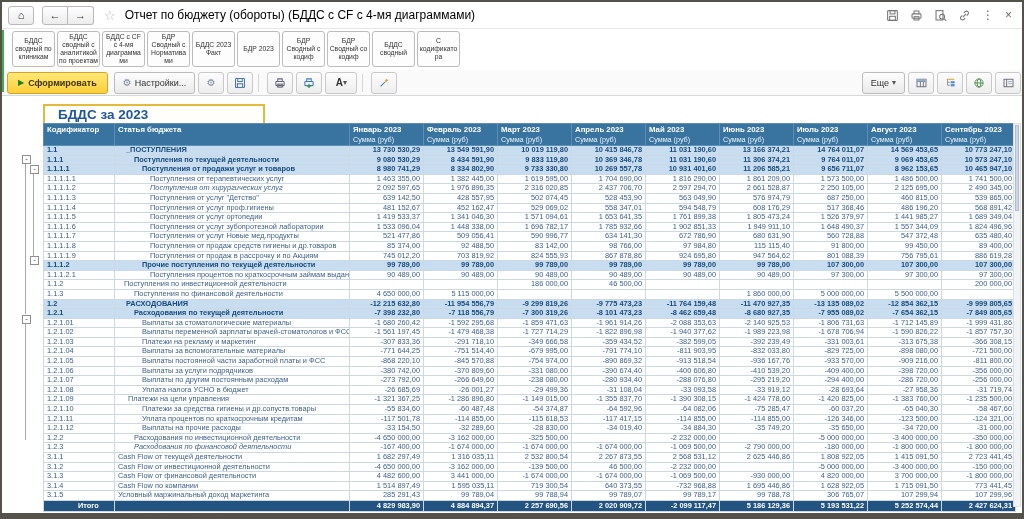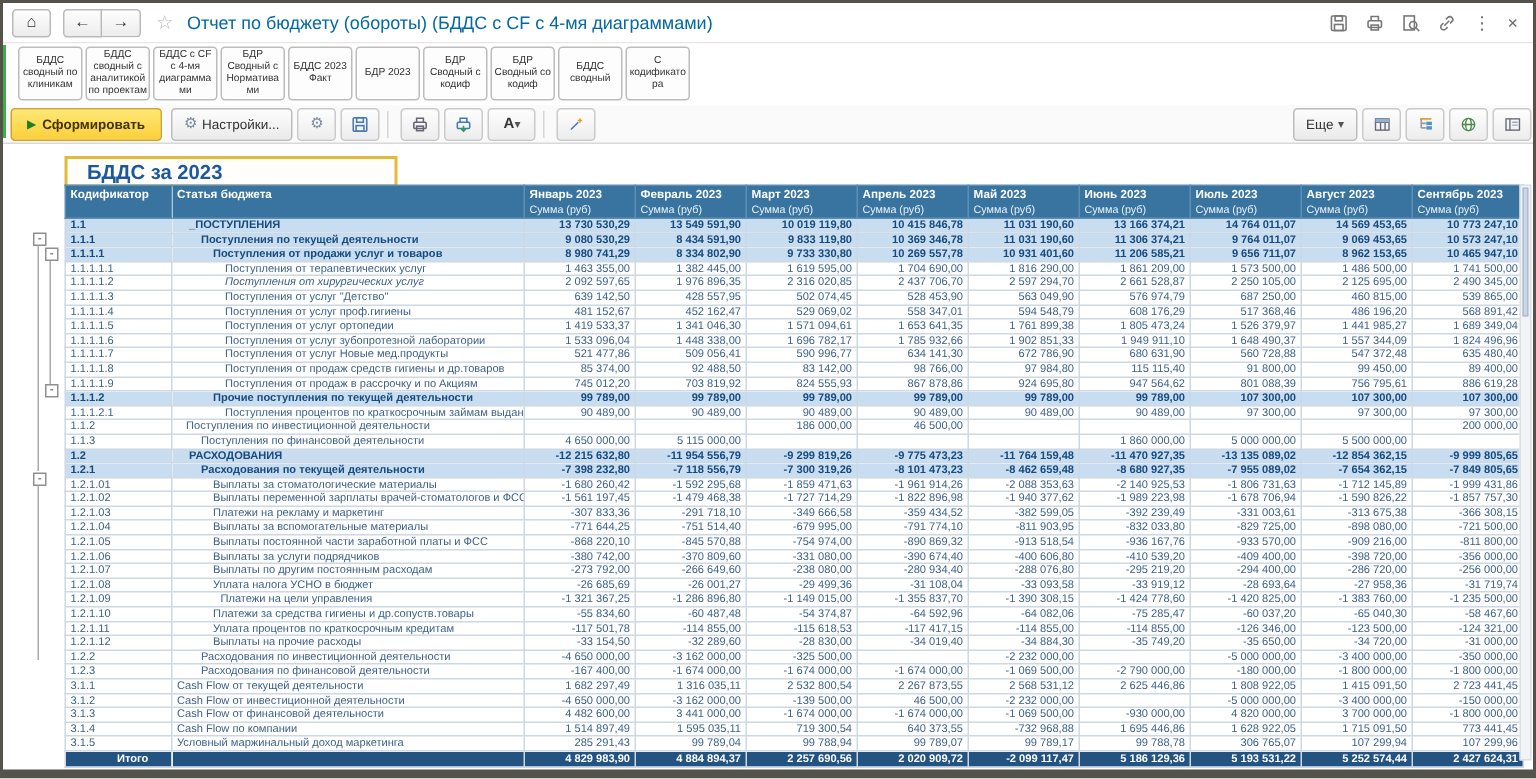--- a/index.html
+++ b/index.html
@@ -19,7 +19,7 @@
   .navgroup .navbtn:first-child{border-radius:3px 0 0 3px}
   .navgroup .navbtn:last-child{border-radius:0 3px 3px 0;border-left:none}
   .star{font-size:13px;color:#b9b9b9;margin-left:10px}
-  .wtitle{font-size:12px;color:#0369a1;margin-left:9px;white-space:nowrap}
+  .wtitle{font-size:12px;color:#000000;margin-left:9px;white-space:nowrap}
   .wactions{margin-left:auto;display:flex;align-items:center;gap:11px;margin-right:10px;color:#6d6d6d}
   .wactions .txticon{font-size:12px;color:#6d6d6d}
   svg.ic{display:block}

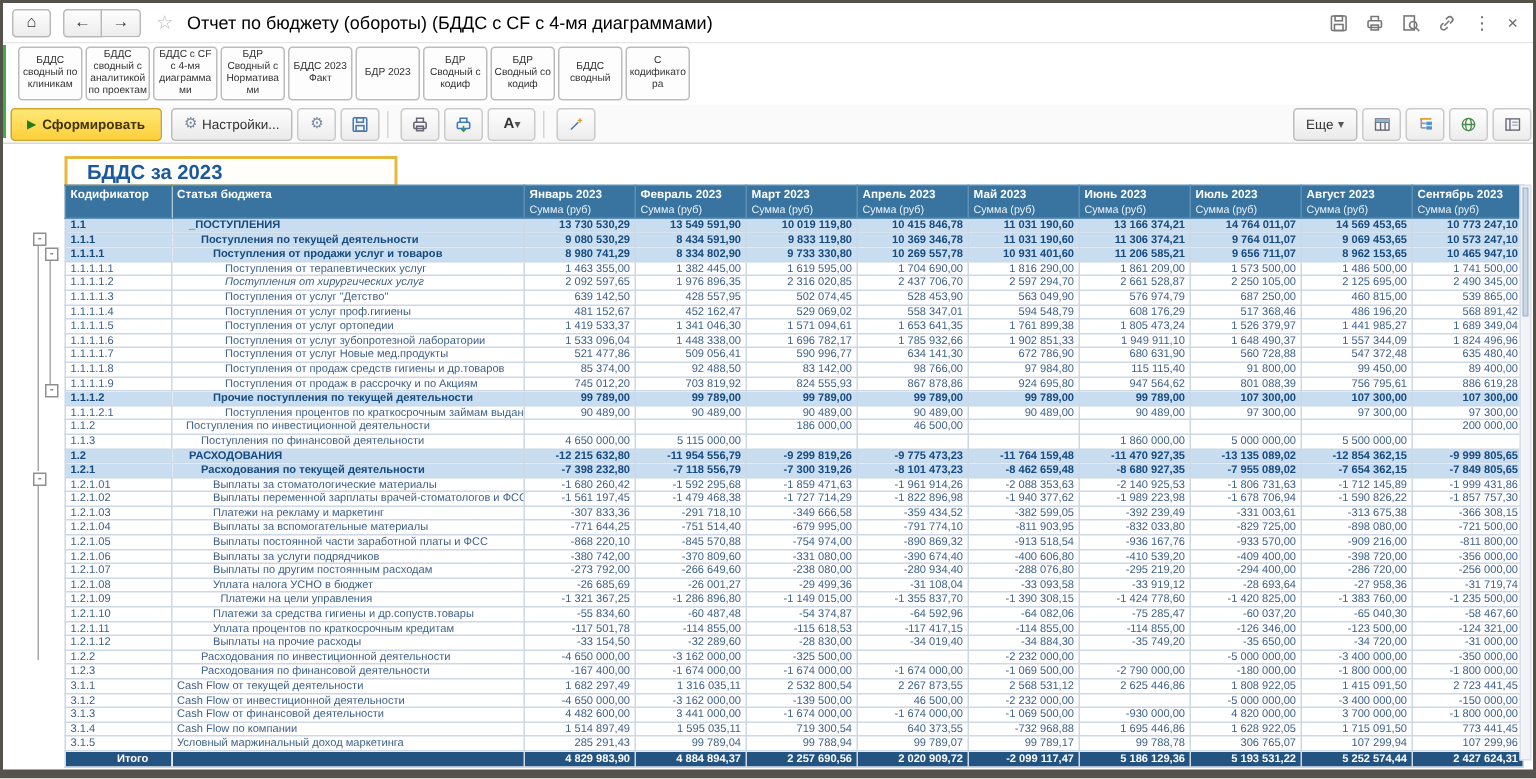--- a/index.html
+++ b/index.html
@@ -634,7 +634,7 @@
         </tr>
         <tr class="detail">
           <td>1.2.1.09</td>
-          <td style="padding-left: 32px;">Платежи на цели управления</td>
+          <td style="padding-left: 13px;">Платежи на цели управления</td>
           <td class="num">-1 321 367,25</td>
           <td class="num">-1 286 896,80</td>
           <td class="num">-1 149 015,00</td>

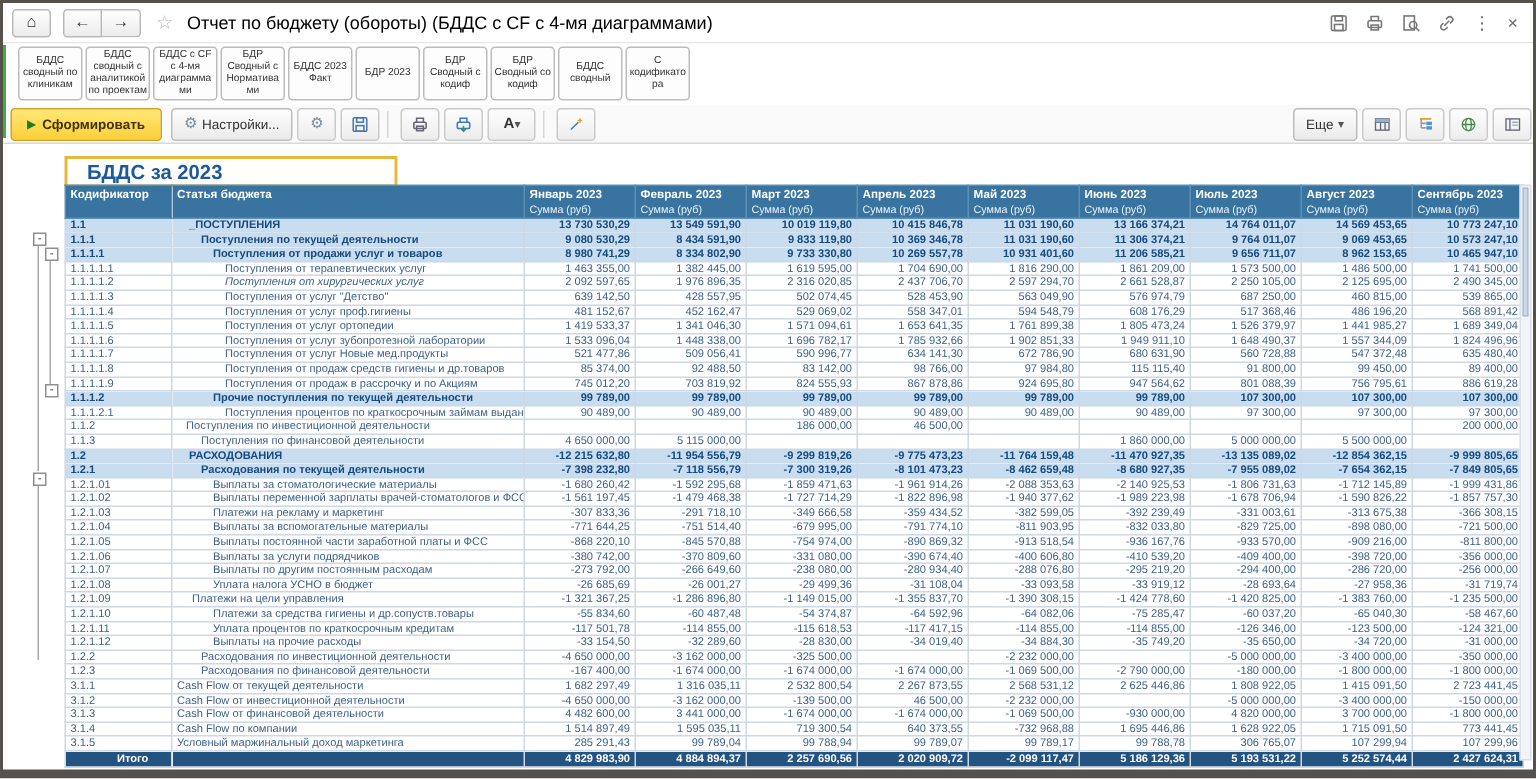--- a/index.html
+++ b/index.html
@@ -699,7 +699,7 @@
         </tr>
         <tr class="detail">
           <td>1.2.3</td>
-          <td style="padding-left: 19px;">Расходования по финансовой деятельности</td>
+          <td style="padding-left: 19px; font-style: italic;">Расходования по финансовой деятельности</td>
           <td class="num">-167 400,00</td>
           <td class="num">-1 674 000,00</td>
           <td class="num">-1 674 000,00</td>

